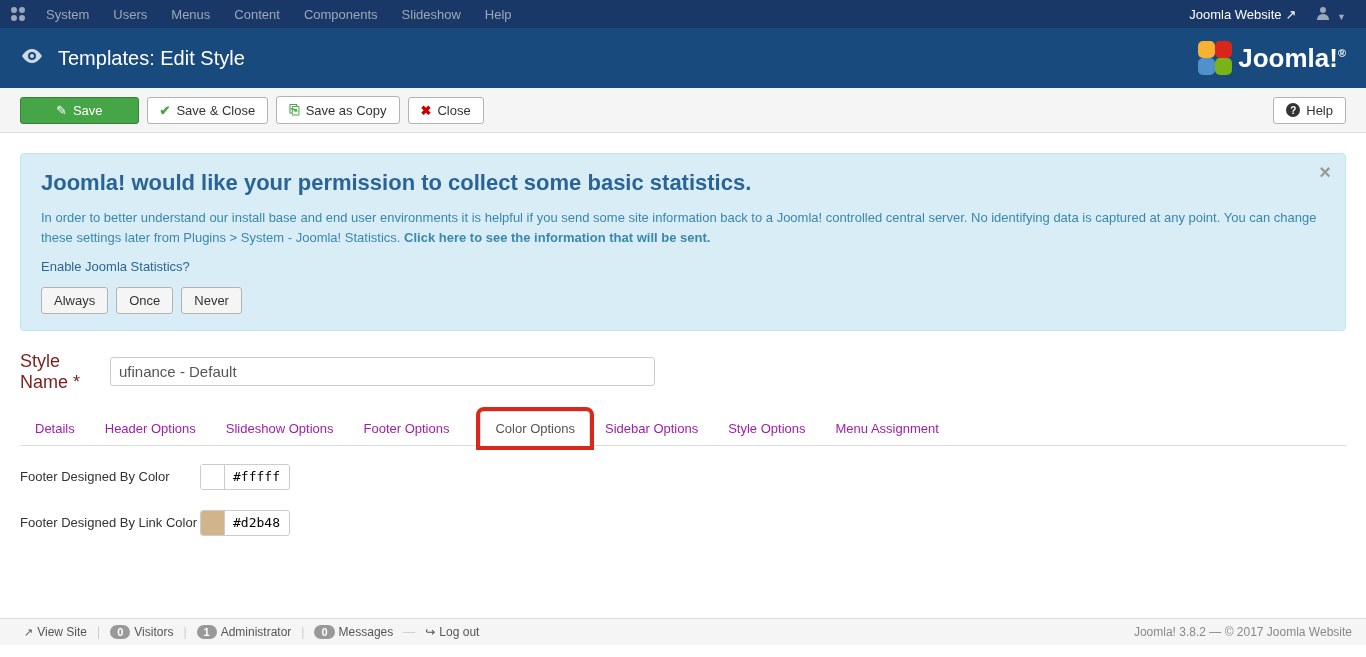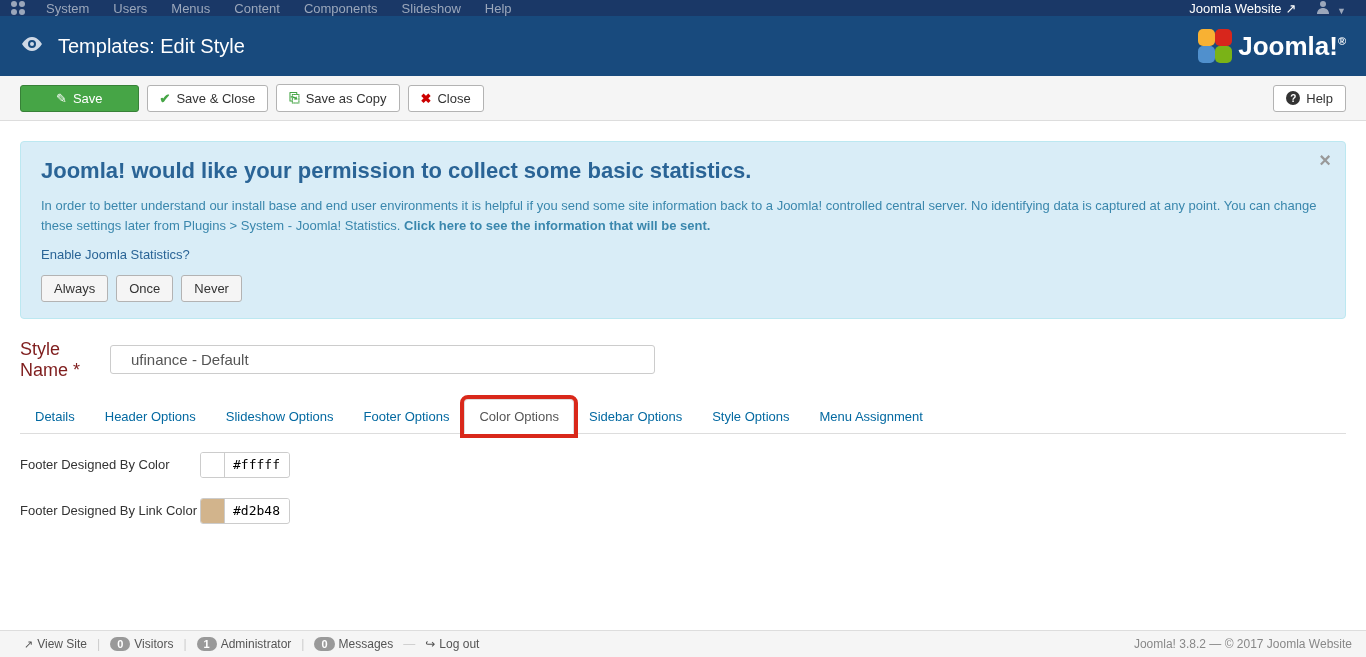--- a/index.html
+++ b/index.html
@@ -17,7 +17,7 @@
 
 .top-menu {
   background: #1a3867;
-  height: 16px;
+  height: 28px;
   display: flex;
   align-items: center;
   padding: 0 10px;

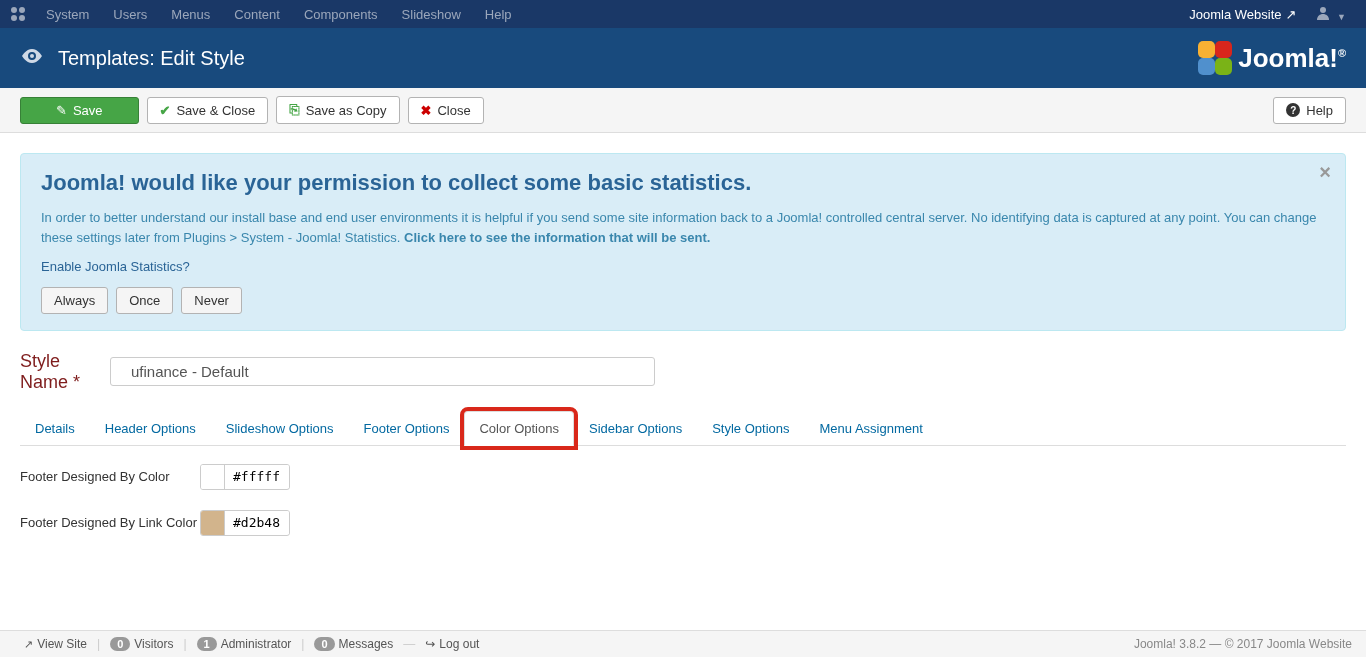--- a/index.html
+++ b/index.html
@@ -215,7 +215,7 @@
 }
 .form-row input[type="text"] {
   width: 545px;
-  padding: 5px 20px;
+  padding: 5px 8px;
   border: 1px solid #ccc;
   border-radius: 3px;
   font-size: 15px;

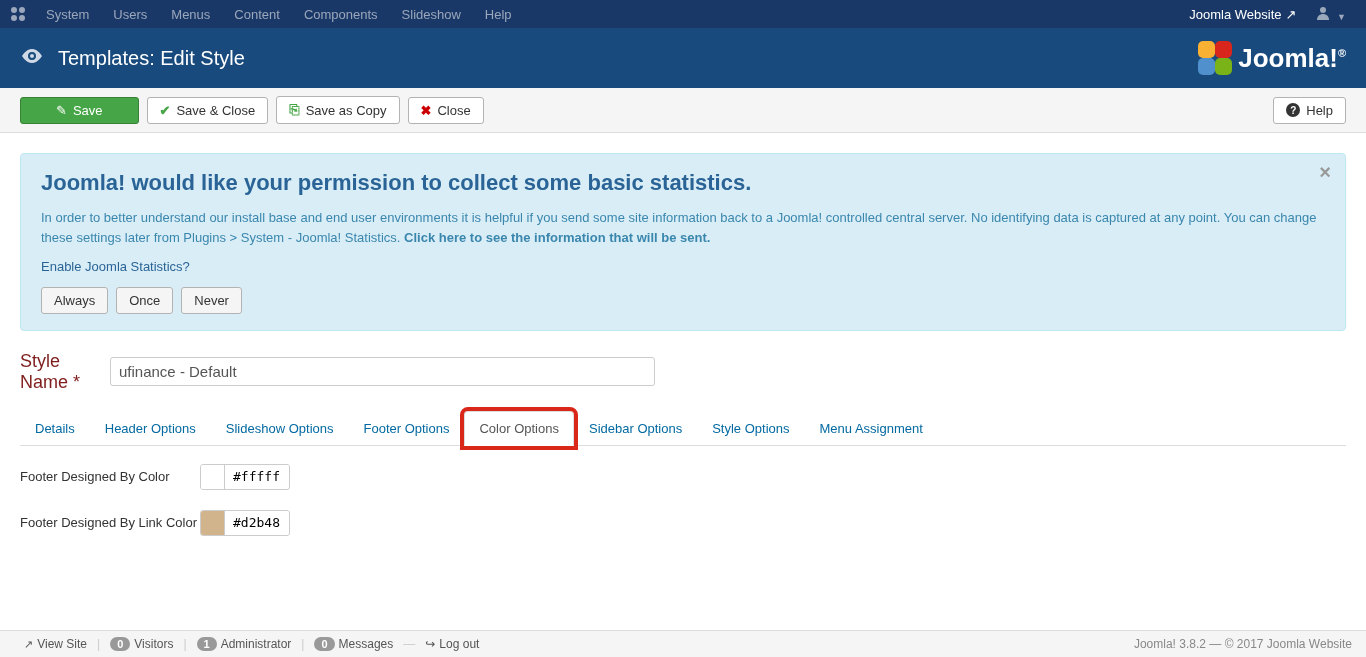--- a/index.html
+++ b/index.html
@@ -231,7 +231,7 @@
 }
 .tab {
   padding: 9px 14px;
-  color: #0369a1;
+  color: #a21caf;
   cursor: pointer;
   font-size: 13px;
   border: 1px solid transparent;

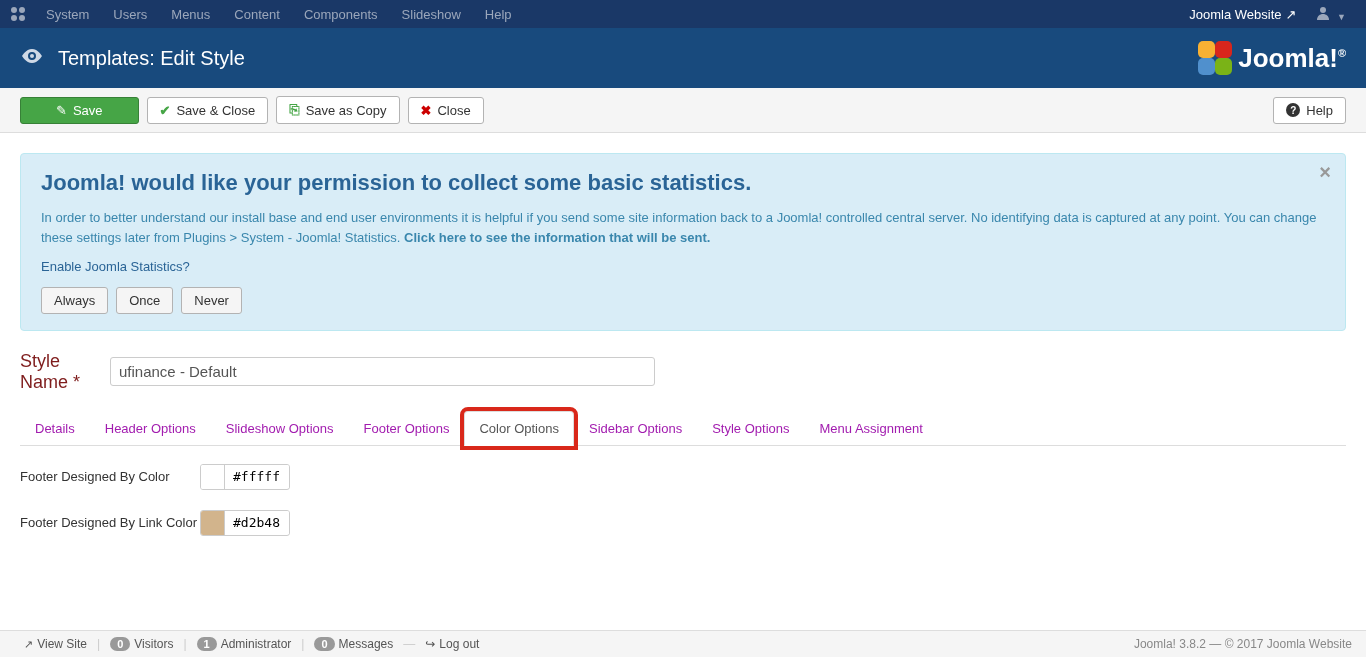--- a/index.html
+++ b/index.html
@@ -243,6 +243,7 @@
   border-bottom: 1px solid #fff;
   border-radius: 4px 4px 0 0;
   background: #fff;
+  margin-left: 16px;
 }
 .tab.highlighted {
   outline: 4px solid #d9281a;

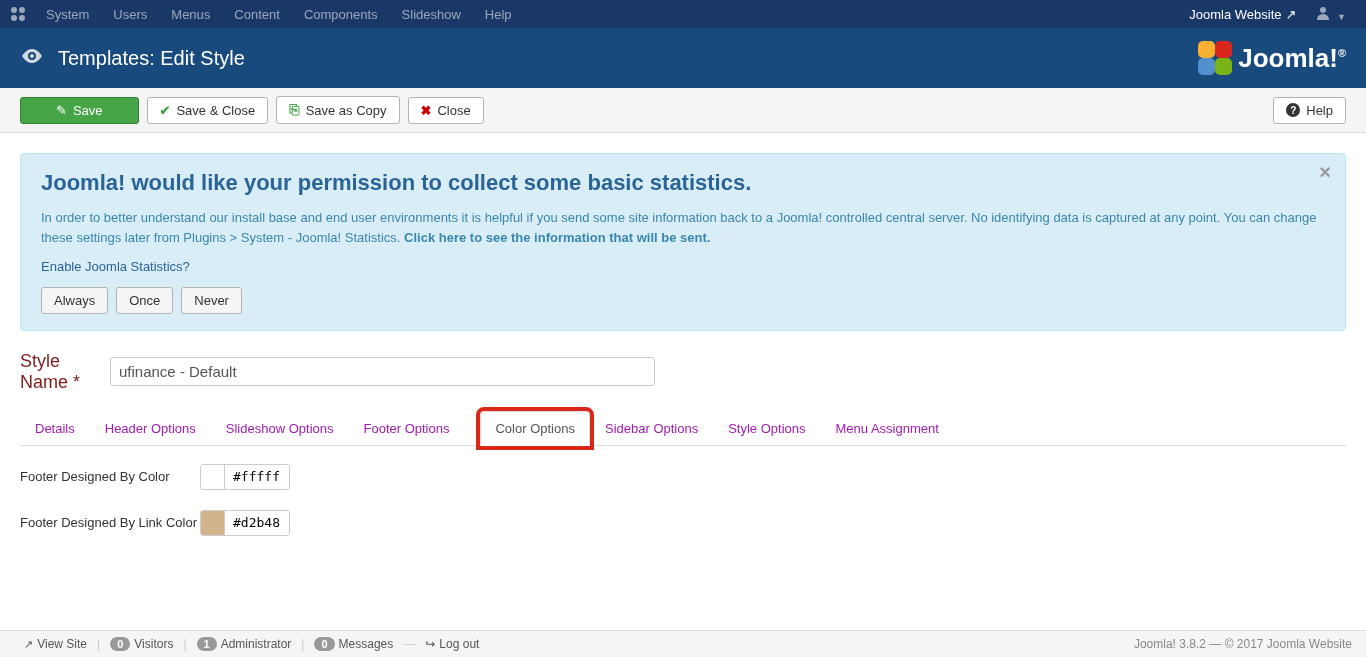--- a/index.html
+++ b/index.html
@@ -287,7 +287,7 @@
 
 .footer {
   position: absolute;
-  bottom: 0;
+  bottom: 12px;
   left: 0;
   right: 0;
   background: #f5f5f5;

